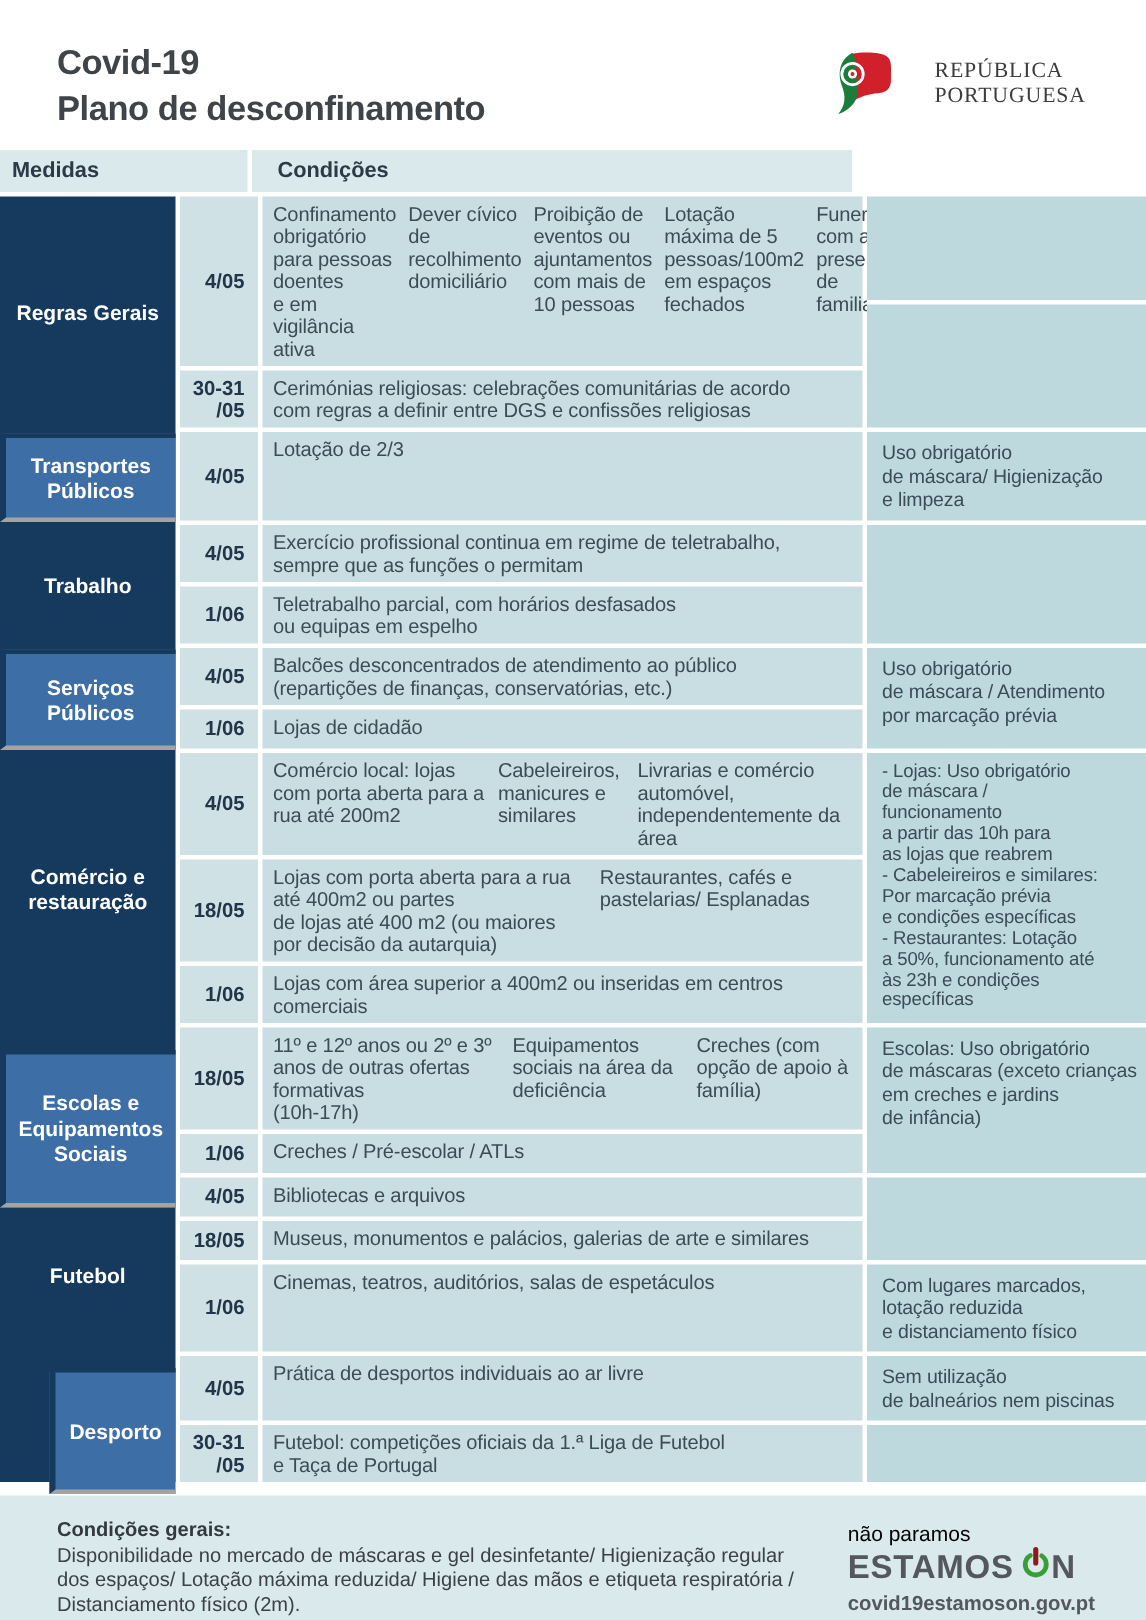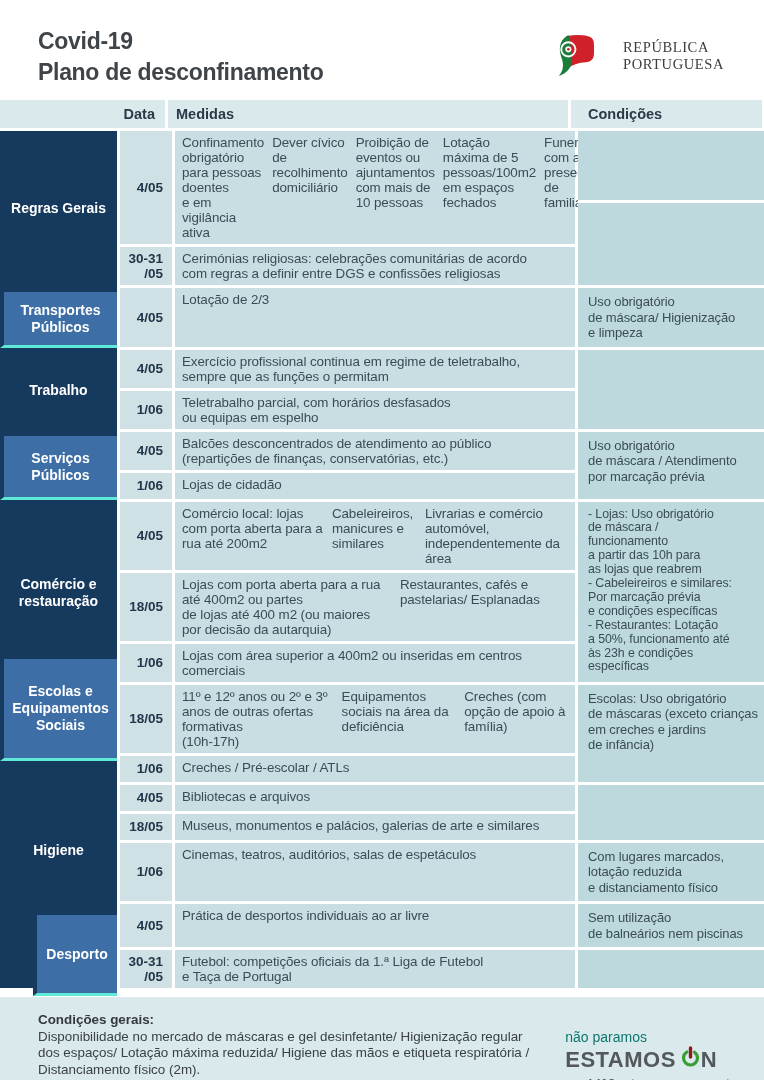--- a/index.html
+++ b/index.html
@@ -94,7 +94,6 @@
 
 <div class="table">
   <div class="thead">
-    <div class="th th-data">Data</div>
     <div class="th th-medidas">Medidas</div>
     <div class="th th-cond">Condições</div>
   </div>

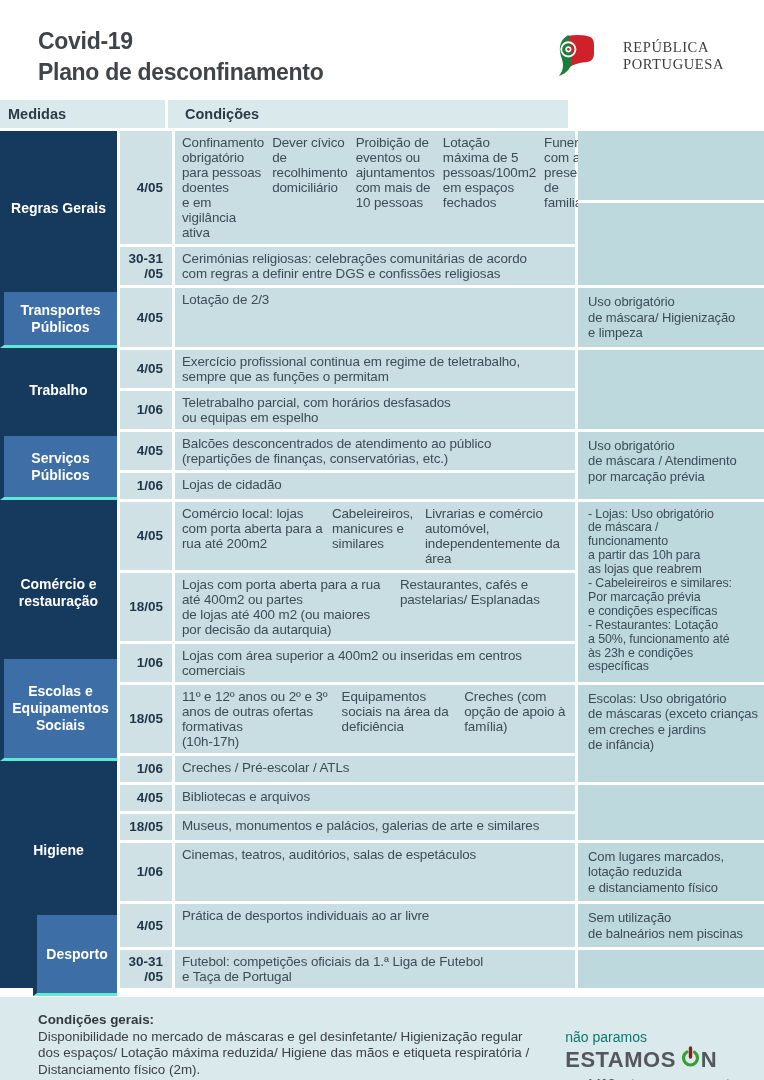--- a/index.html
+++ b/index.html
@@ -52,7 +52,7 @@
     display:flex;align-items:center;justify-content:center;text-align:center;
     color:#ffffff;font-weight:700;font-size:14px;line-height:17px;padding:0 4px;
   }
-  .cat.medium{background:#3d6ea6;border-left:4px solid #16395e;border-top:3px solid #16395e;border-bottom:3px solid #5eead4;}
+  .cat.medium{background:#3d6ea6;border-left:4px solid #16395e;border-top:3px solid #16395e;border-bottom:3px solid #a3a3a3;}
   
   .page-footer{
     flex:1;background:#d9e9ec;margin-top:9px;min-height:60px;

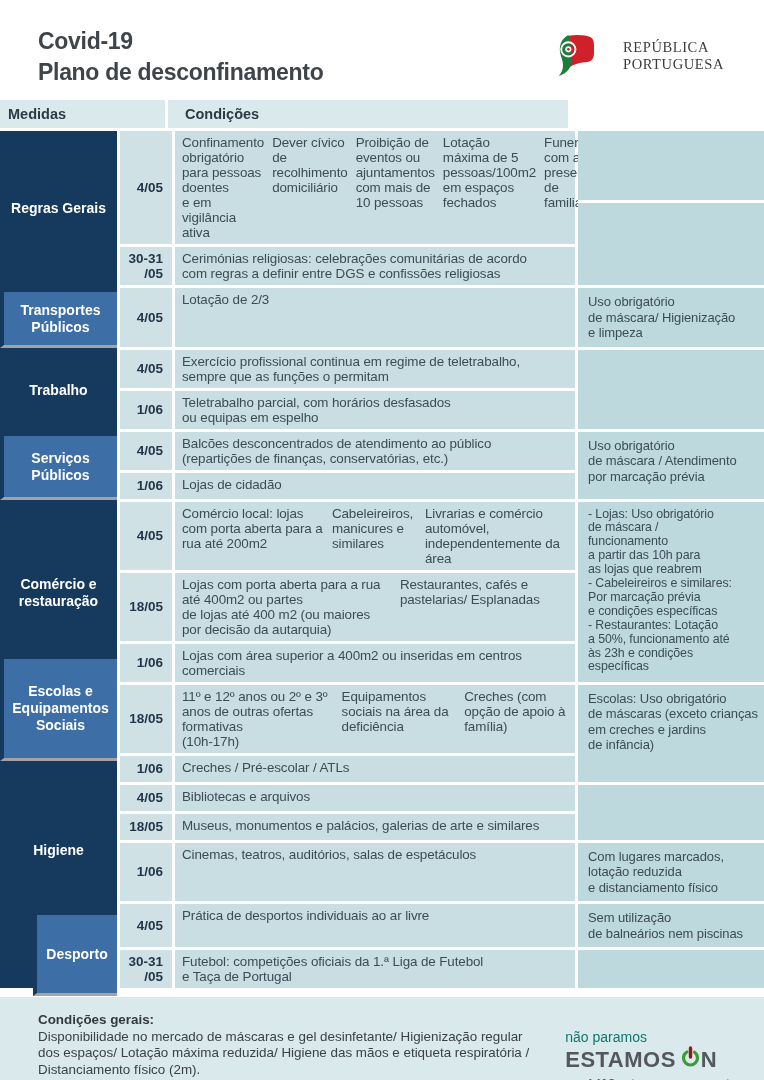--- a/index.html
+++ b/index.html
@@ -104,7 +104,7 @@
         <div class="cat dark" style="top: 220px; height: 79px;">Trabalho</div>
         <div class="cat medium" style="top: 302px; height: 67px;">Serviços Públicos</div>
         <div class="cat dark" style="top: 372px; height: 179px;">Comércio e restauração</div>
-        <div class="cat medium" style="top: 525px; height: 105px;">Escolas e Equipamentos Sociais</div>
+        <div class="cat medium" style="top: 569px; height: 105px;">Escolas e Equipamentos Sociais</div>
         <div class="cat dark" style="top: 661px; height: 117px;">Higiene</div>
         <div class="cat medium" style="top: 781px; height: 84px; margin-left: 33px;">Desporto</div>
       </div>

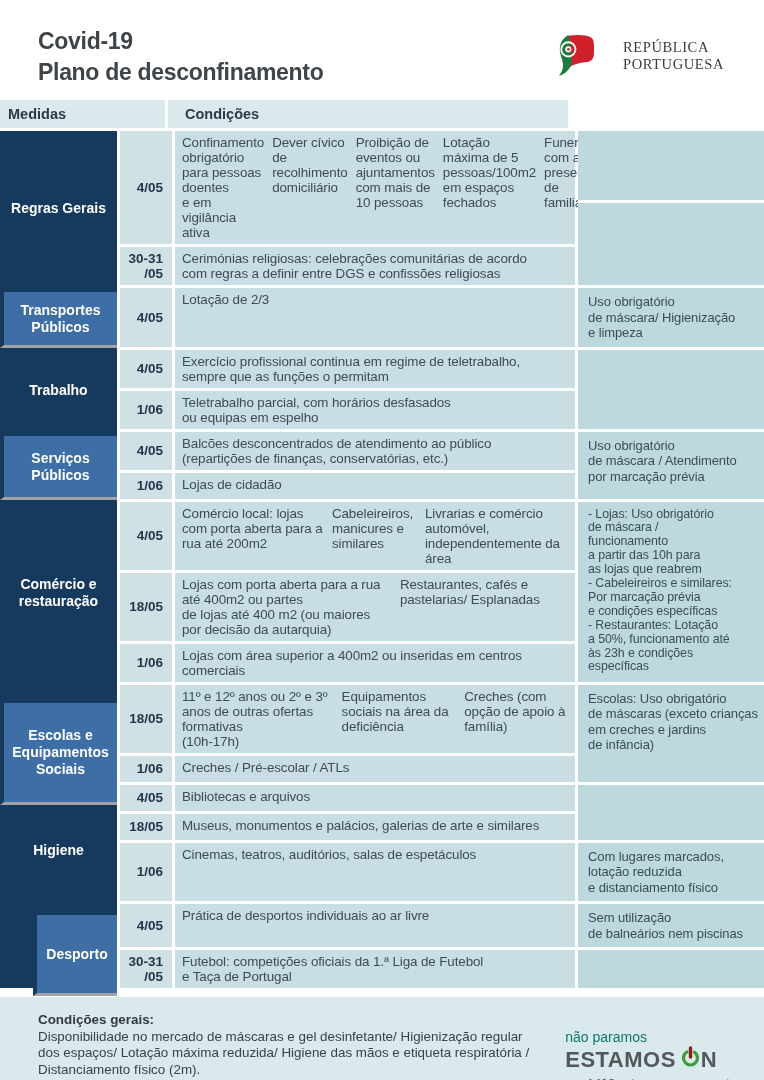--- a/index.html
+++ b/index.html
@@ -105,7 +105,7 @@
         <div class="cat medium" style="top: 302px; height: 67px;">Serviços Públicos</div>
         <div class="cat dark" style="top: 372px; height: 179px;">Comércio e restauração</div>
         <div class="cat medium" style="top: 569px; height: 105px;">Escolas e Equipamentos Sociais</div>
-        <div class="cat dark" style="top: 661px; height: 117px;">Higiene</div>
+        <div class="cat dark" style="top: 661px; height: 117px;">Futebol</div>
         <div class="cat medium" style="top: 781px; height: 84px; margin-left: 33px;">Desporto</div>
       </div>
     <div class="sections">

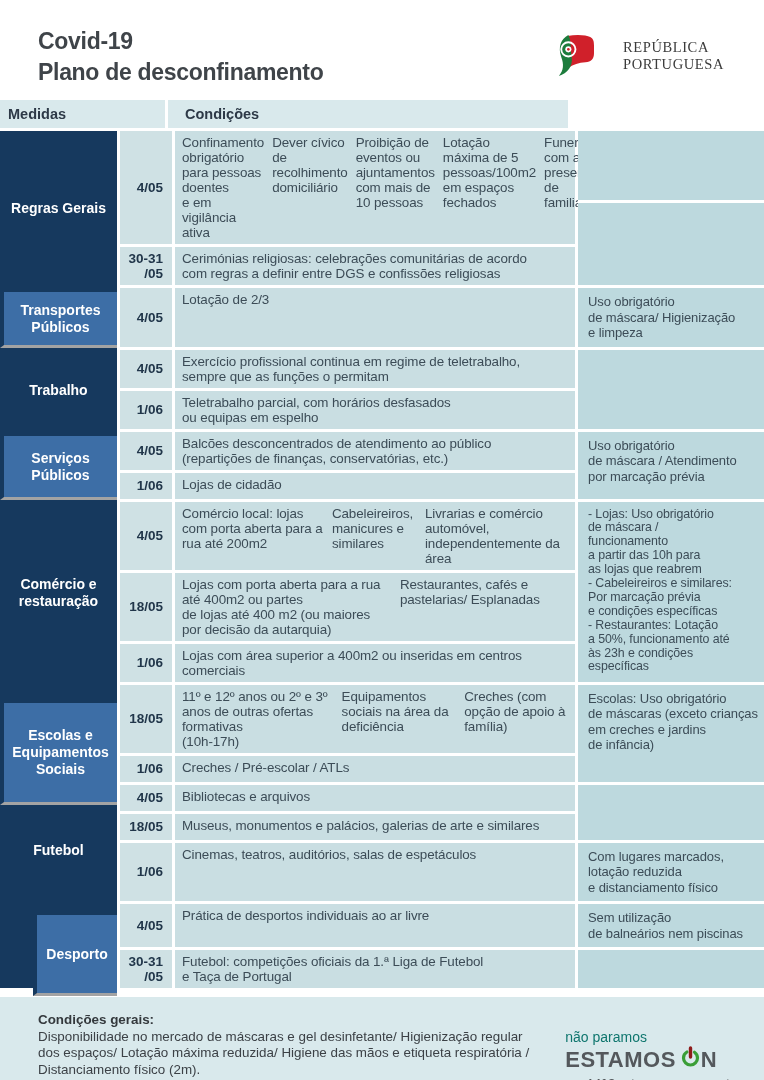--- a/index.html
+++ b/index.html
@@ -62,7 +62,7 @@
   .foot-title{font-size:13.4px;line-height:16.5px;font-weight:700;color:#34393d;}
   .foot-text{font-size:13.4px;line-height:16.5px;color:#3c4146;white-space:pre-line;}
   .campaign{text-align:left;margin-top:2px;}
-  .tagline{font-size:14px;color:#0f766e;margin-bottom:1px;margin-top:15px;}
+  .tagline{font-size:14px;color:#000000;margin-bottom:1px;}
   .brand{display:flex;align-items:center;font-size:22px;font-weight:700;color:#54585c;letter-spacing:0.5px;}
   .brand svg{margin:0 1px 0 5px;}
   .url{font-size:13.5px;font-weight:700;color:#54585c;margin-top:2px;}

